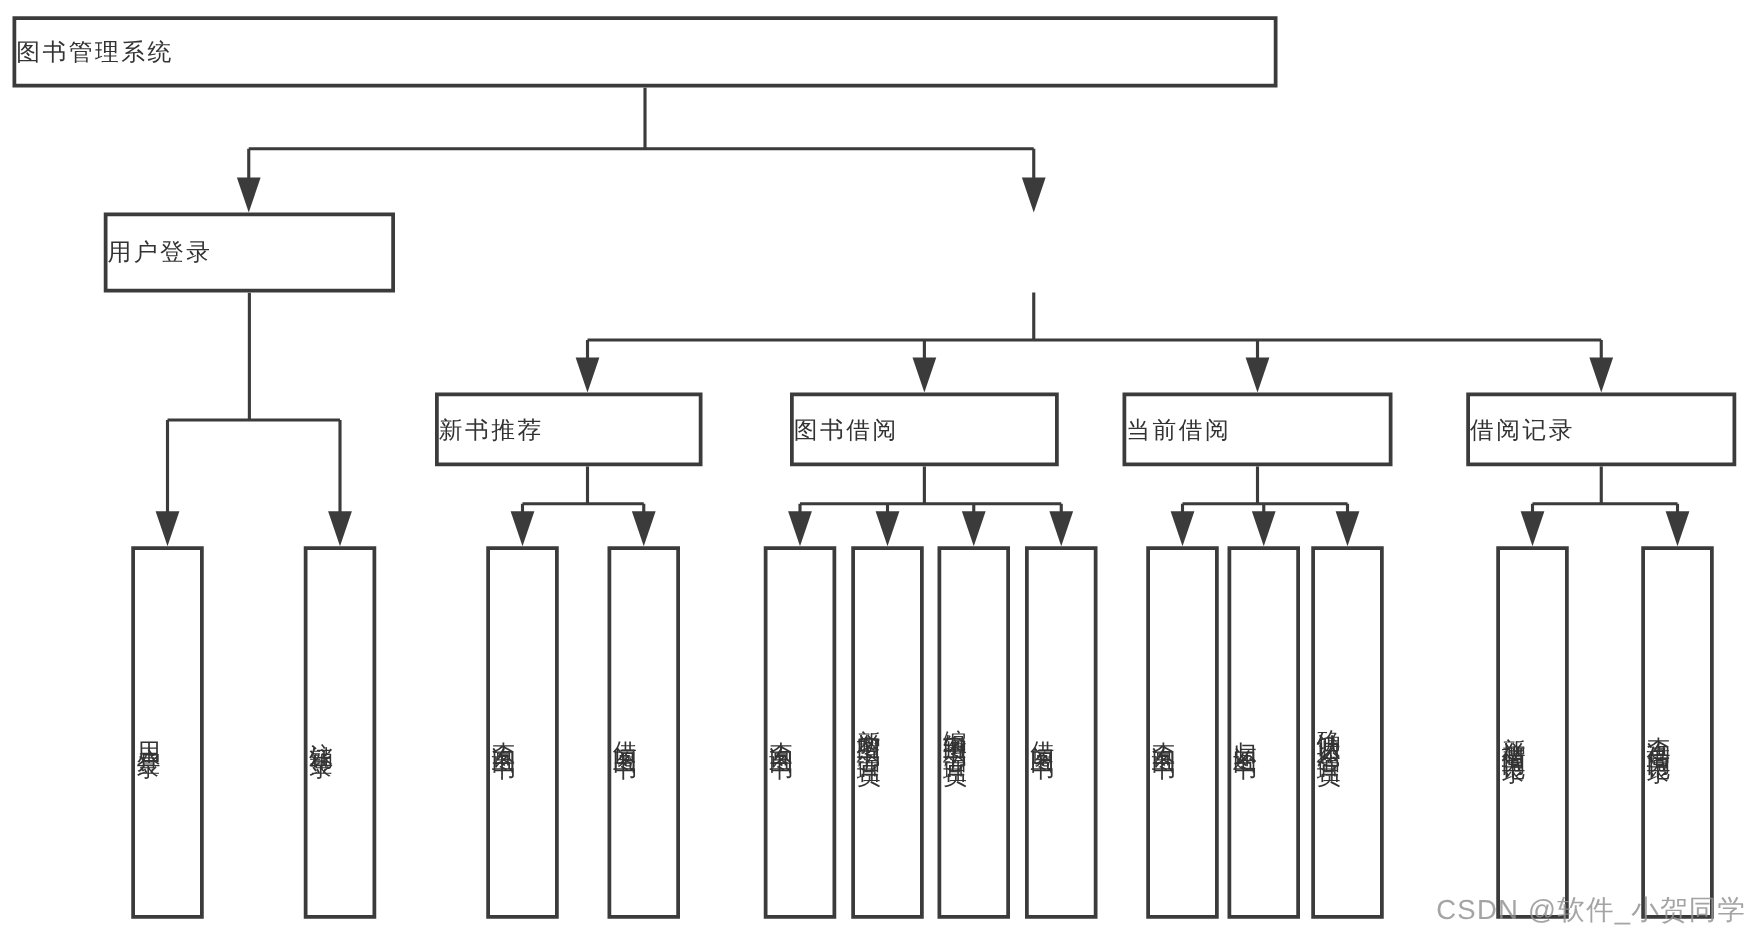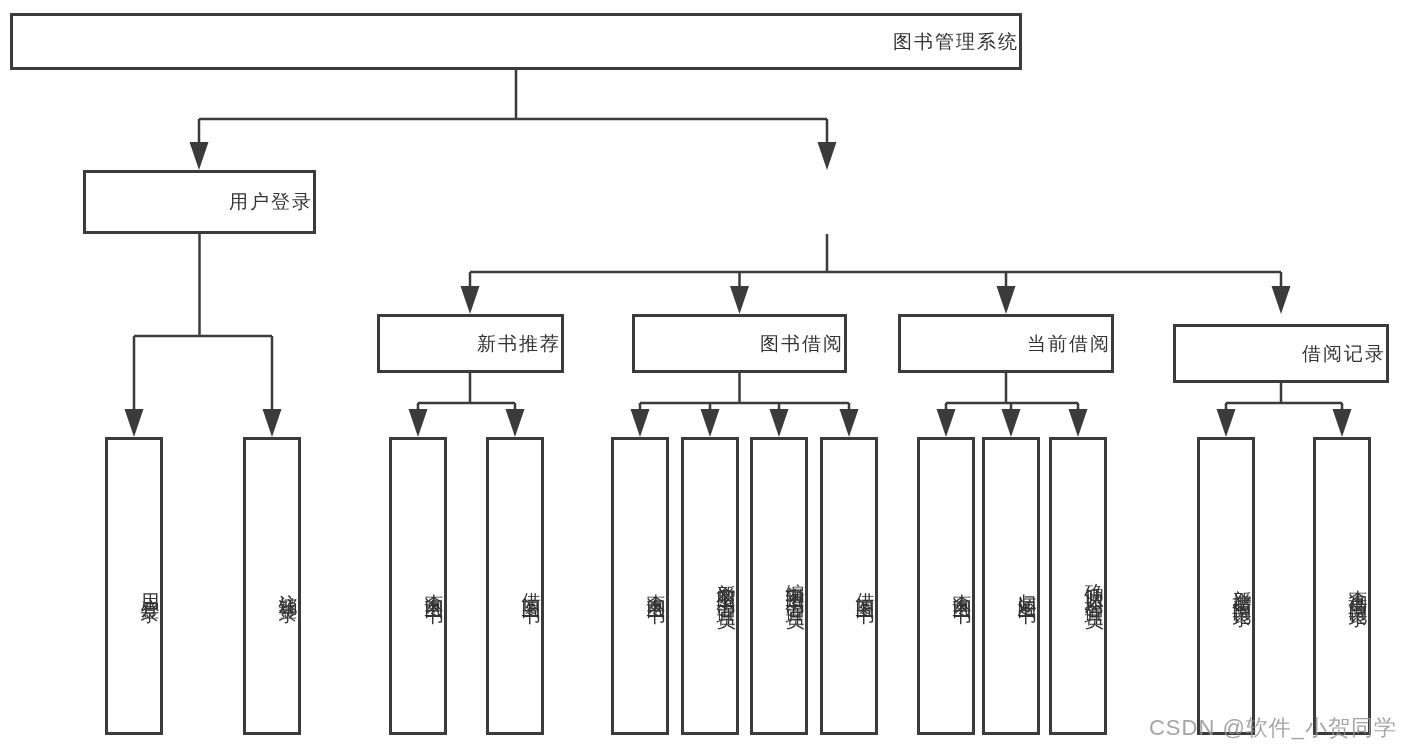--- a/index.html
+++ b/index.html
@@ -19,7 +19,7 @@
     background:#ffffff;
     display:flex;
     align-items:center;
-    justify-content:flex-end;
+    justify-content:flex-start;
     z-index:2;
   }
   .hbox{font-size:19px;letter-spacing:2px;}

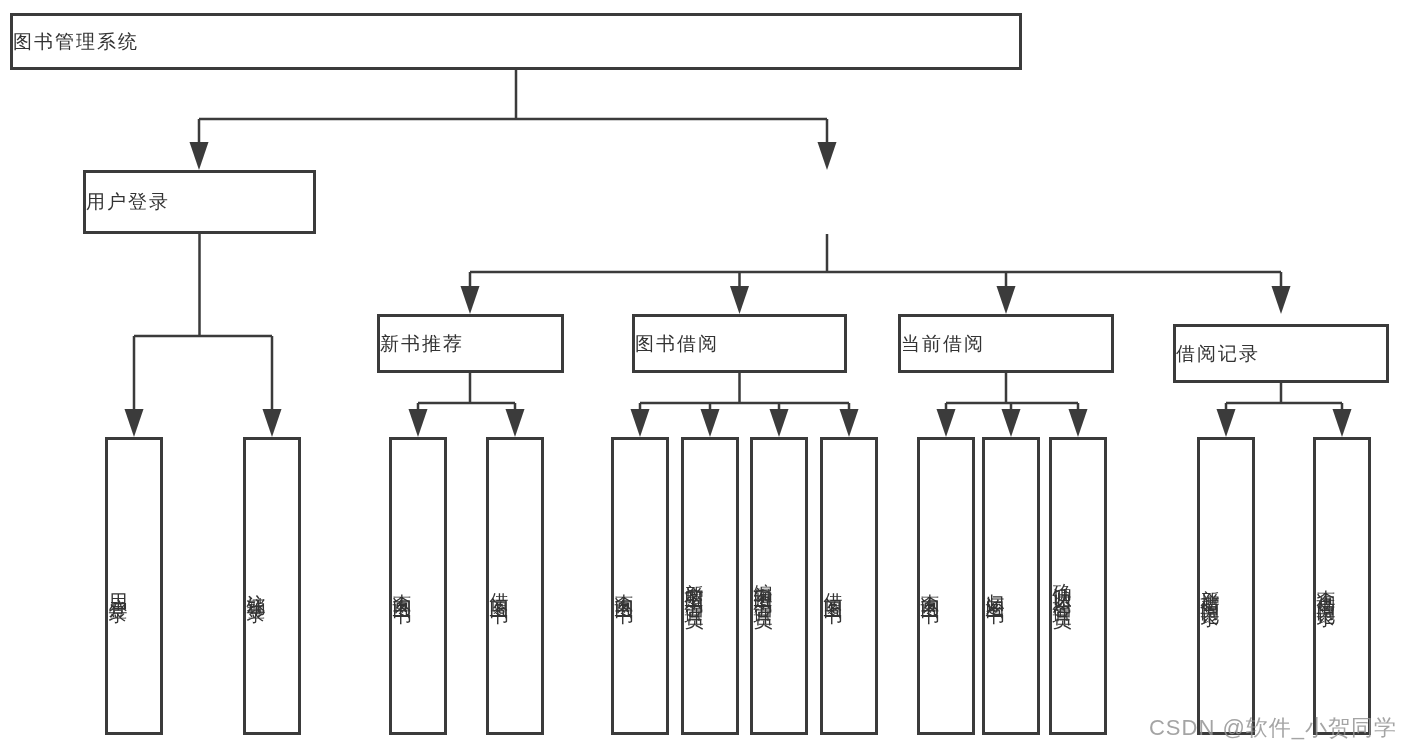--- a/index.html
+++ b/index.html
@@ -97,7 +97,7 @@
     <span>用户登录</span>
   </div>
 
-  <div class="node hbox" style="left:377px;top:314px;width:187px;height:59px">
+  <div class="node hbox" style="left:348px;top:314px;width:214px;height:59px">
     <span>新书推荐</span>
   </div>
   <div class="node hbox" style="left:898px;top:314px;width:216px;height:59px">

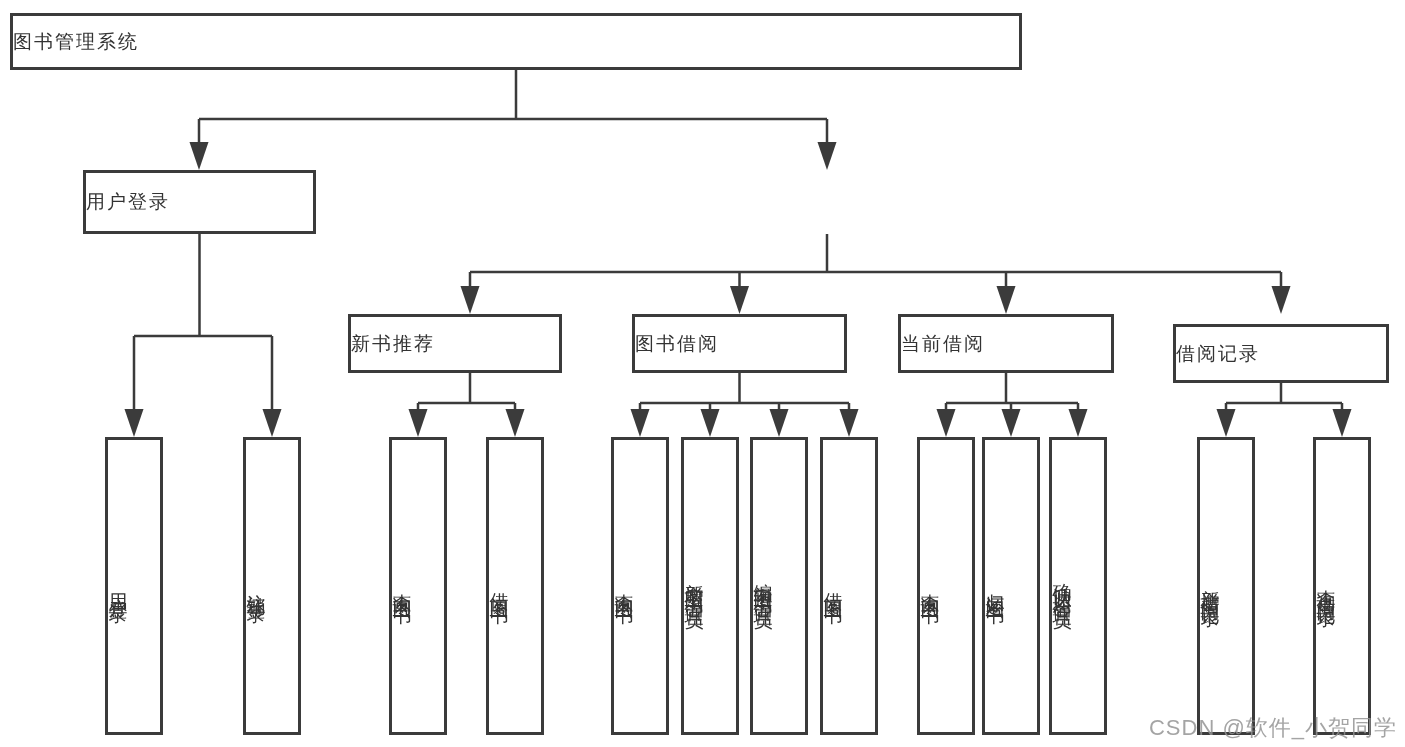--- a/index.html
+++ b/index.html
@@ -106,7 +106,7 @@
   <div class="node hbox" style="left:632px;top:314px;width:215px;height:59px">
     <span>图书借阅</span>
   </div>
-  <div class="node hbox" style="left:1173px;top:324px;width:216px;height:59px">
+  <div class="node hbox" style="left:1173px;top:314px;width:216px;height:59px">
     <span>借阅记录</span>
   </div>
 

